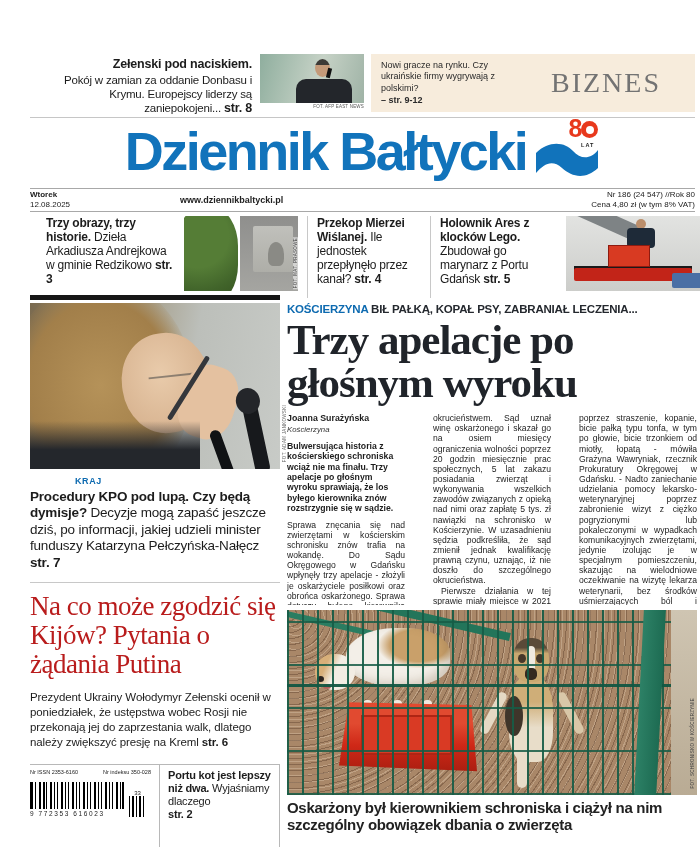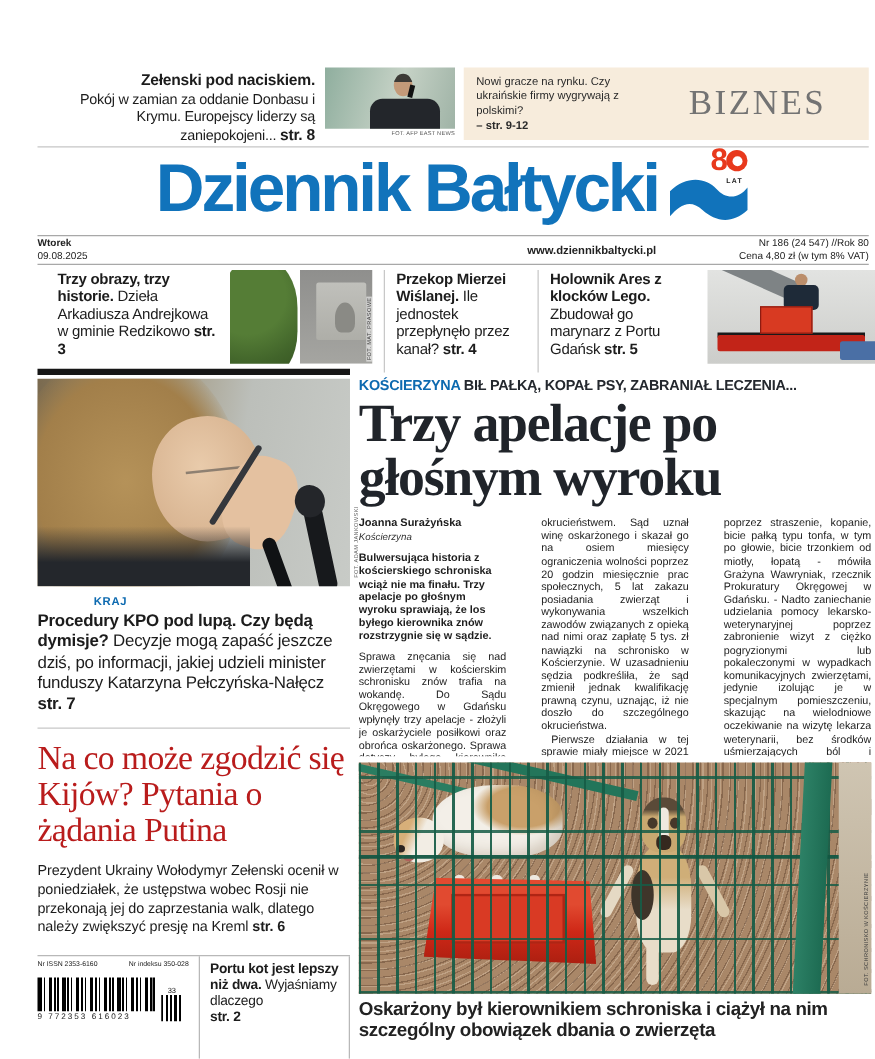--- a/index.html
+++ b/index.html
@@ -190,7 +190,7 @@
   <div class="info">
     <div class="info-left">
       <span class="d1">Wtorek</span><br>
-      <span>09.08.2025</span>
+      <span>12.08.2025</span>
     </div>
     <div class="info-center">www.dziennikbaltycki.pl</div>
     <div class="info-right">

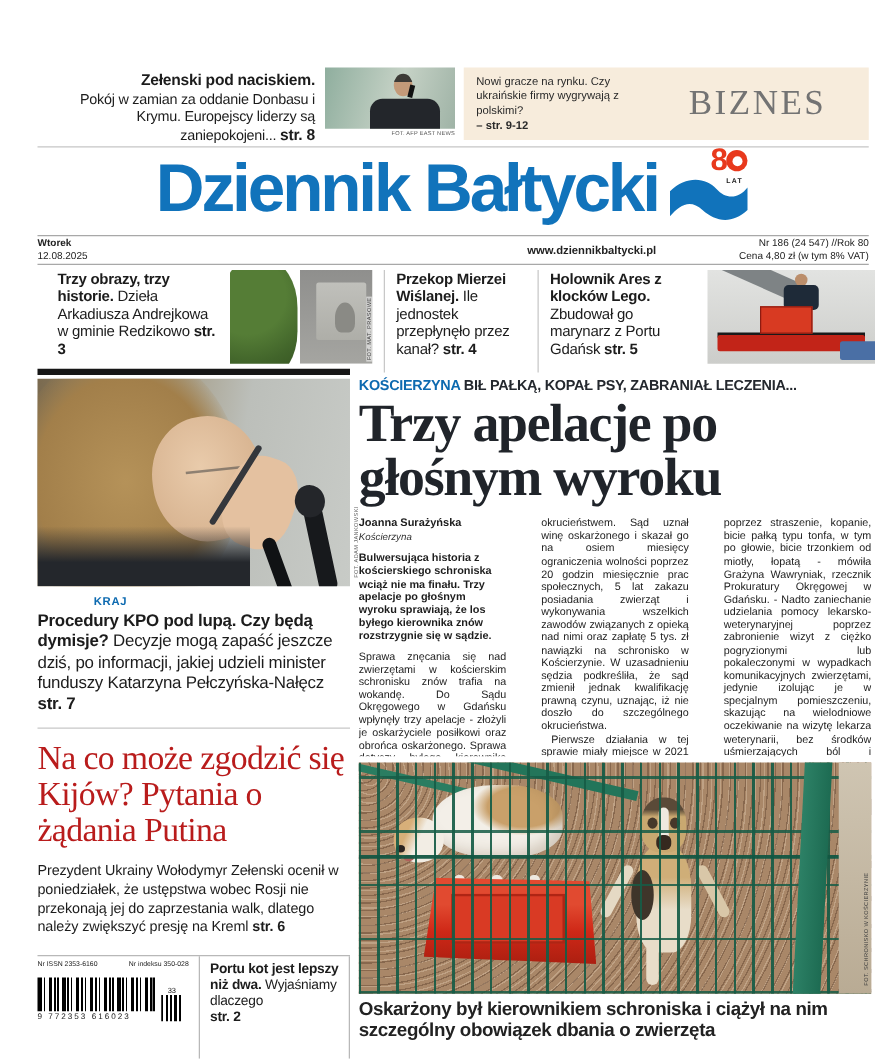--- a/index.html
+++ b/index.html
@@ -37,7 +37,7 @@
   .info { position:absolute; top:188px; left:30px; width:665px; height:24px; border-top:1px solid #a8a8a8; border-bottom:1px solid #a8a8a8; display:flex; align-items:center; font-size:8px; color:#222; }
   .info-left { width:150px; line-height:1.3; }
   .info-left .d1 { font-weight:bold; }
-  .info-center { flex:1; text-align:right; font-weight:bold; font-size:9px; }
+  .info-center { flex:1; text-align:left; font-weight:bold; font-size:9px; }
   .info-right { width:170px; text-align:right; line-height:1.3; }
 
   

